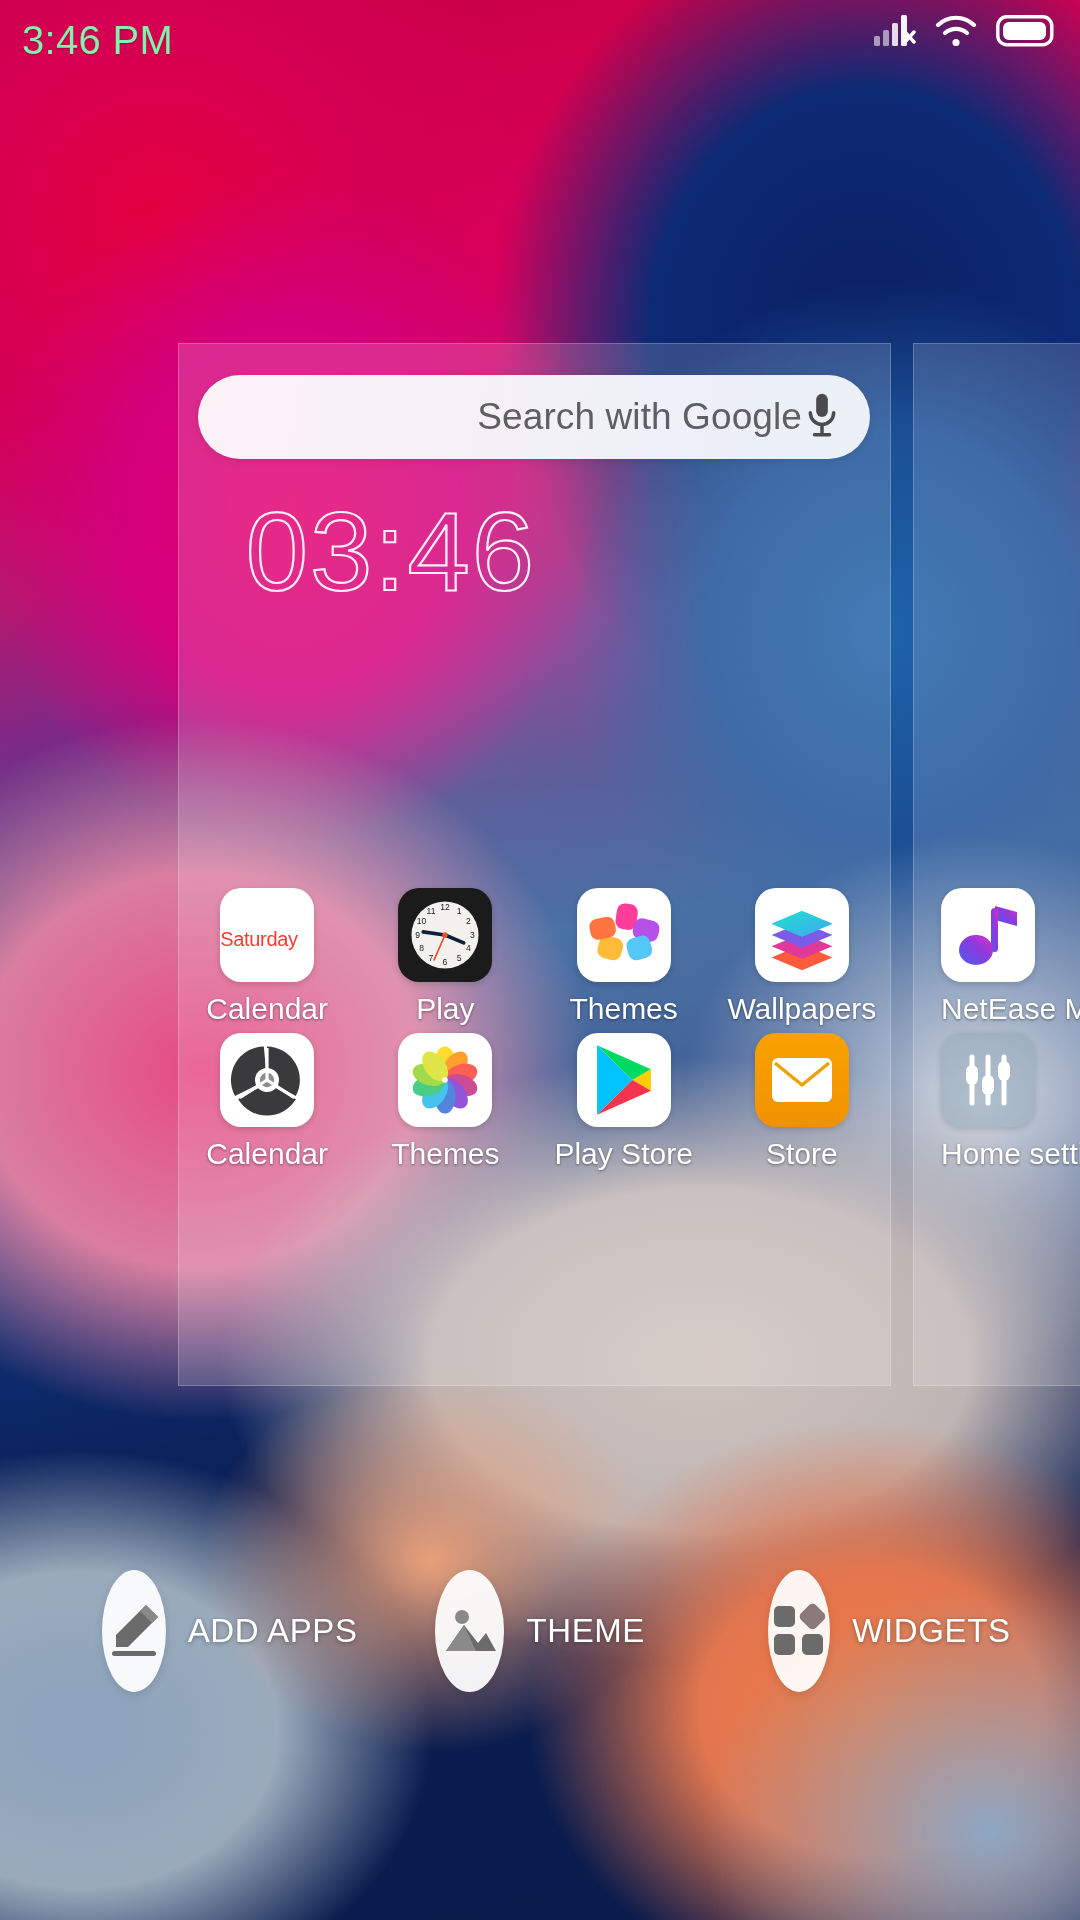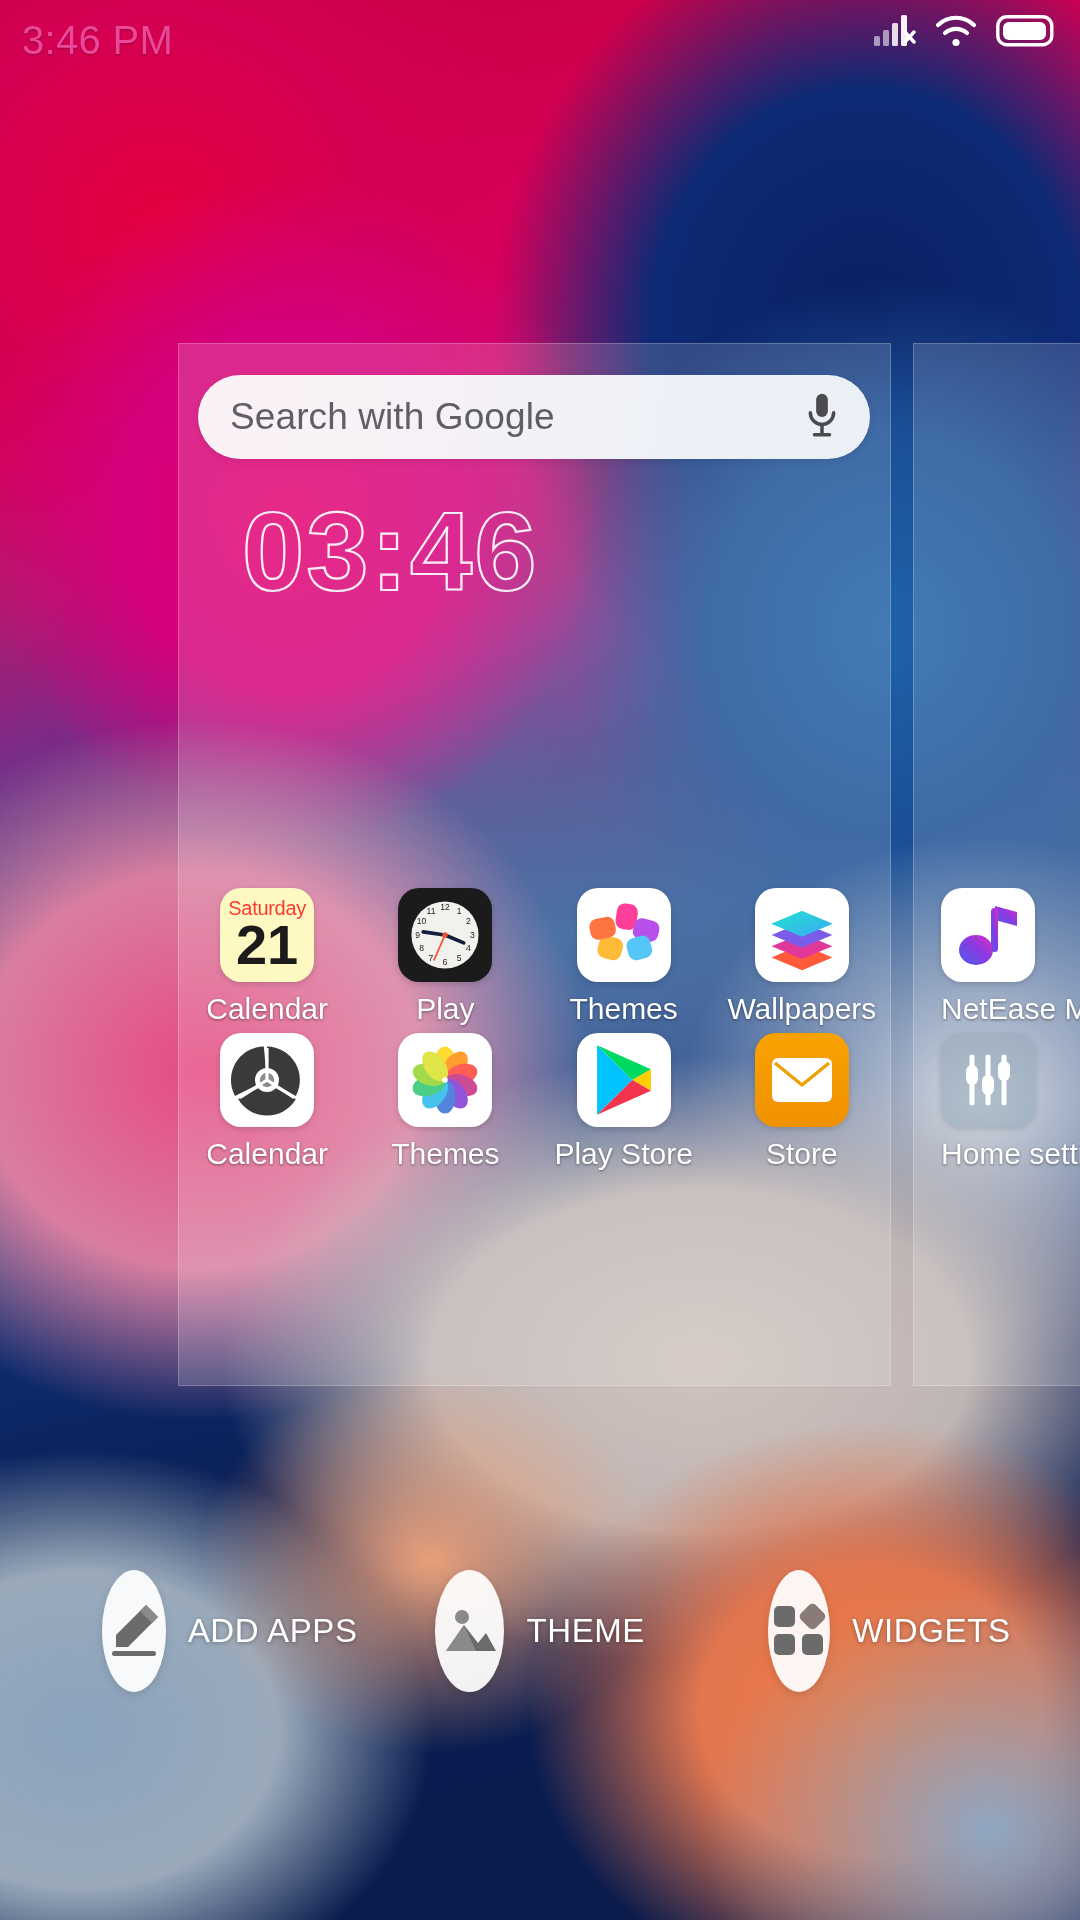--- a/index.html
+++ b/index.html
@@ -87,7 +87,7 @@
     padding:0 26px 0 22px; z-index:40;
   }
   #clock-text {
-    color:#ec4899; font-size:40px; letter-spacing:0.3px; font-weight:400;
+    color:#86efac; font-size:40px; letter-spacing:0.3px; font-weight:400;
     text-shadow:0 1px 2px rgba(0,0,0,.3);
     margin-top:19px;
   }

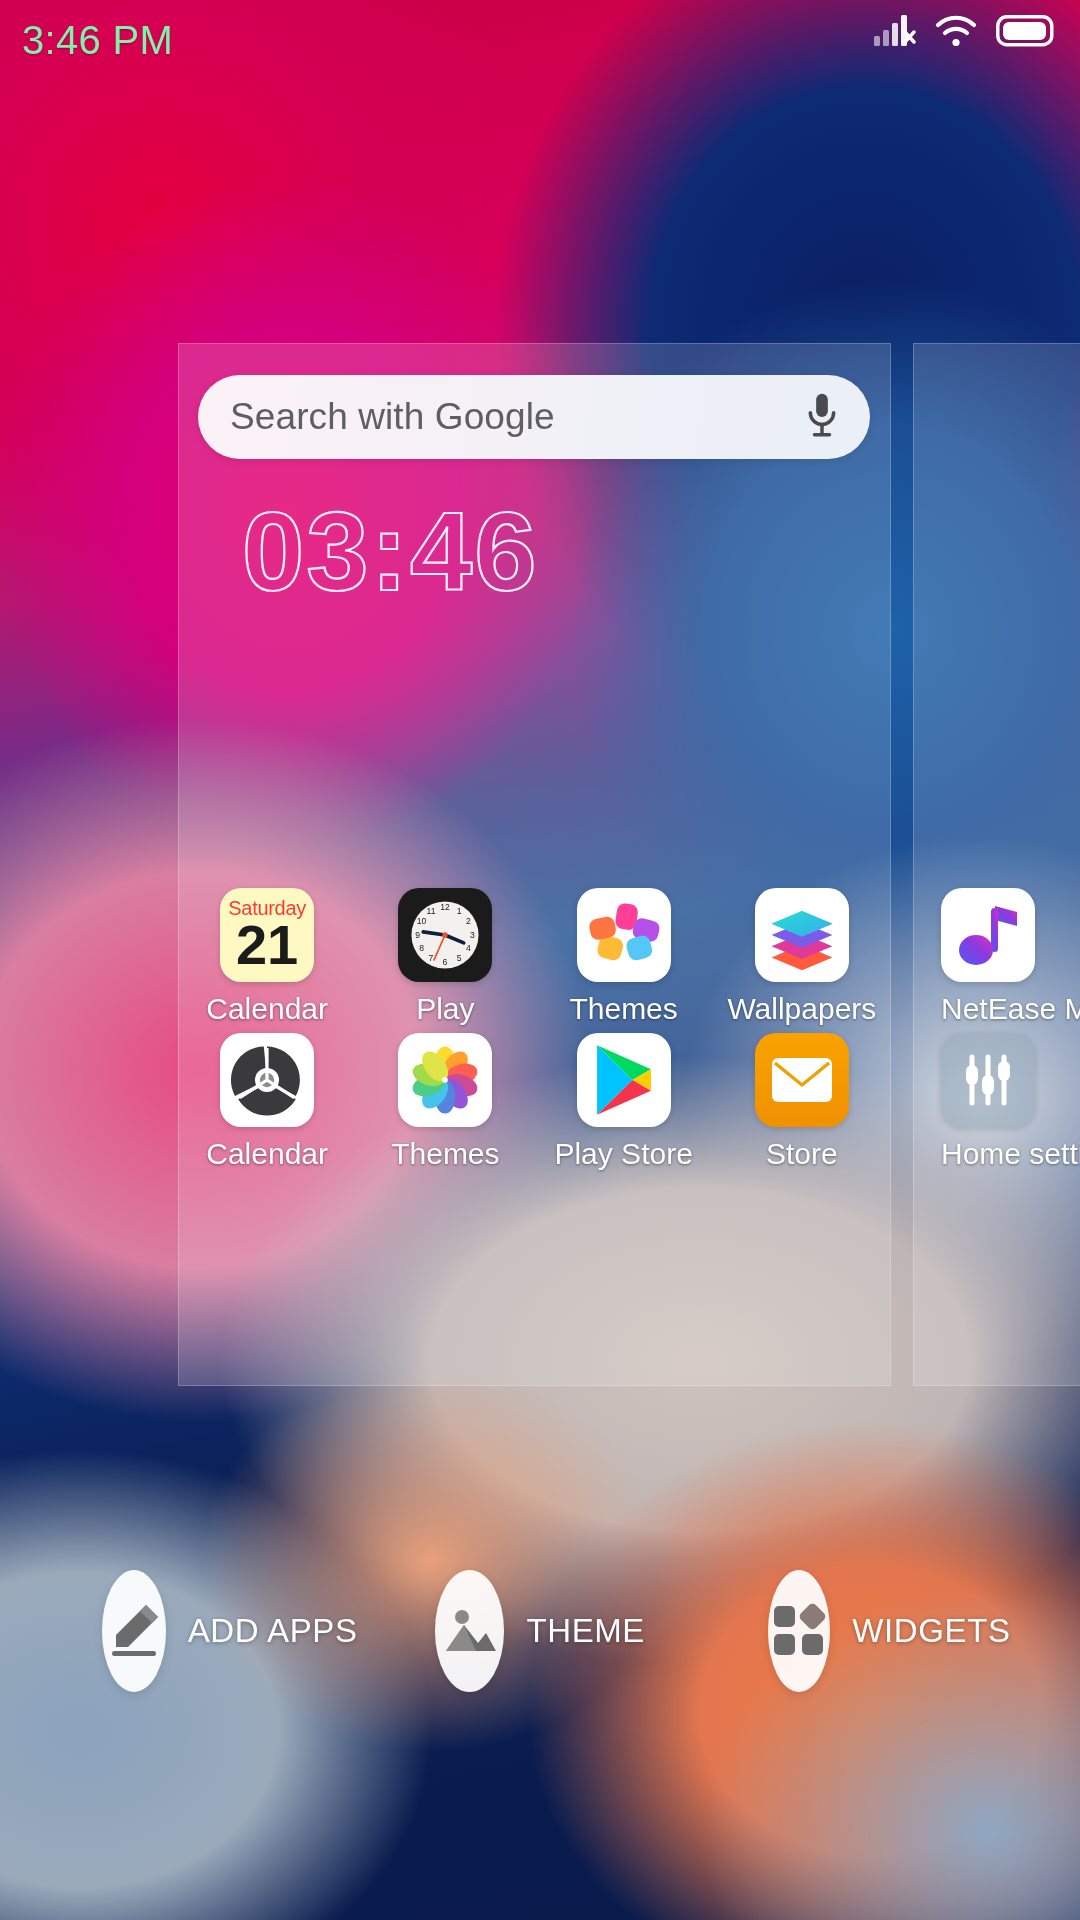--- a/index.html
+++ b/index.html
@@ -94,7 +94,7 @@
   .sb-right { display:flex; align-items:center; gap:18px; }
 
   
-  #cards { position:absolute; left:0; top:0; width:1080px; height:1920px; z-index:20; }
+  #cards { position:absolute; left:0; top:0; width:1080px; height:1920px; z-index:20;text-align:right; }
 
   .page-card {
     position:absolute;

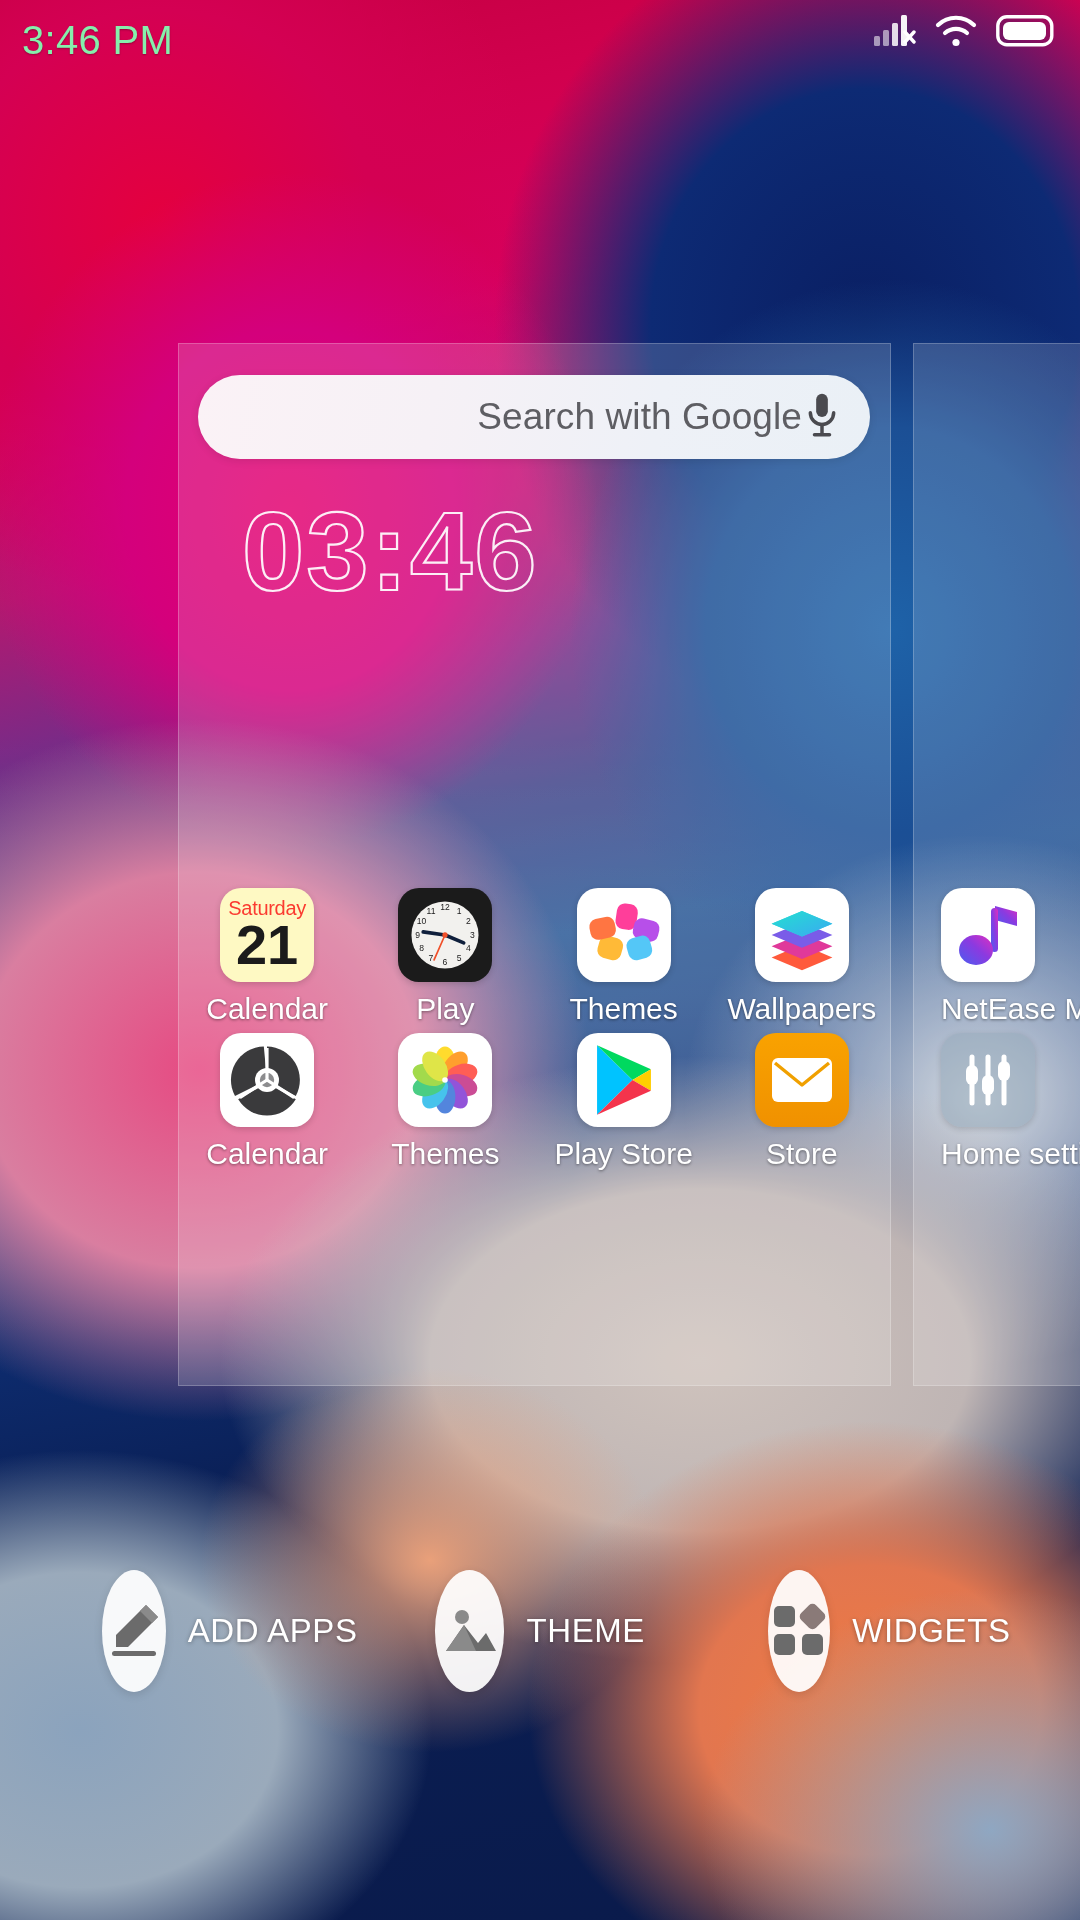--- a/index.html
+++ b/index.html
@@ -123,7 +123,7 @@
     position:absolute; left:28px; top:150px; width:330px; height:120px;
   }
   #clock-widget-time {
-    font-size:112px; font-weight:700; letter-spacing:2px;
+    font-size:112px; font-weight:400; letter-spacing:2px;
     color:transparent;
     -webkit-text-stroke:2.2px rgba(255,255,255,0.92);
     line-height:1.05;

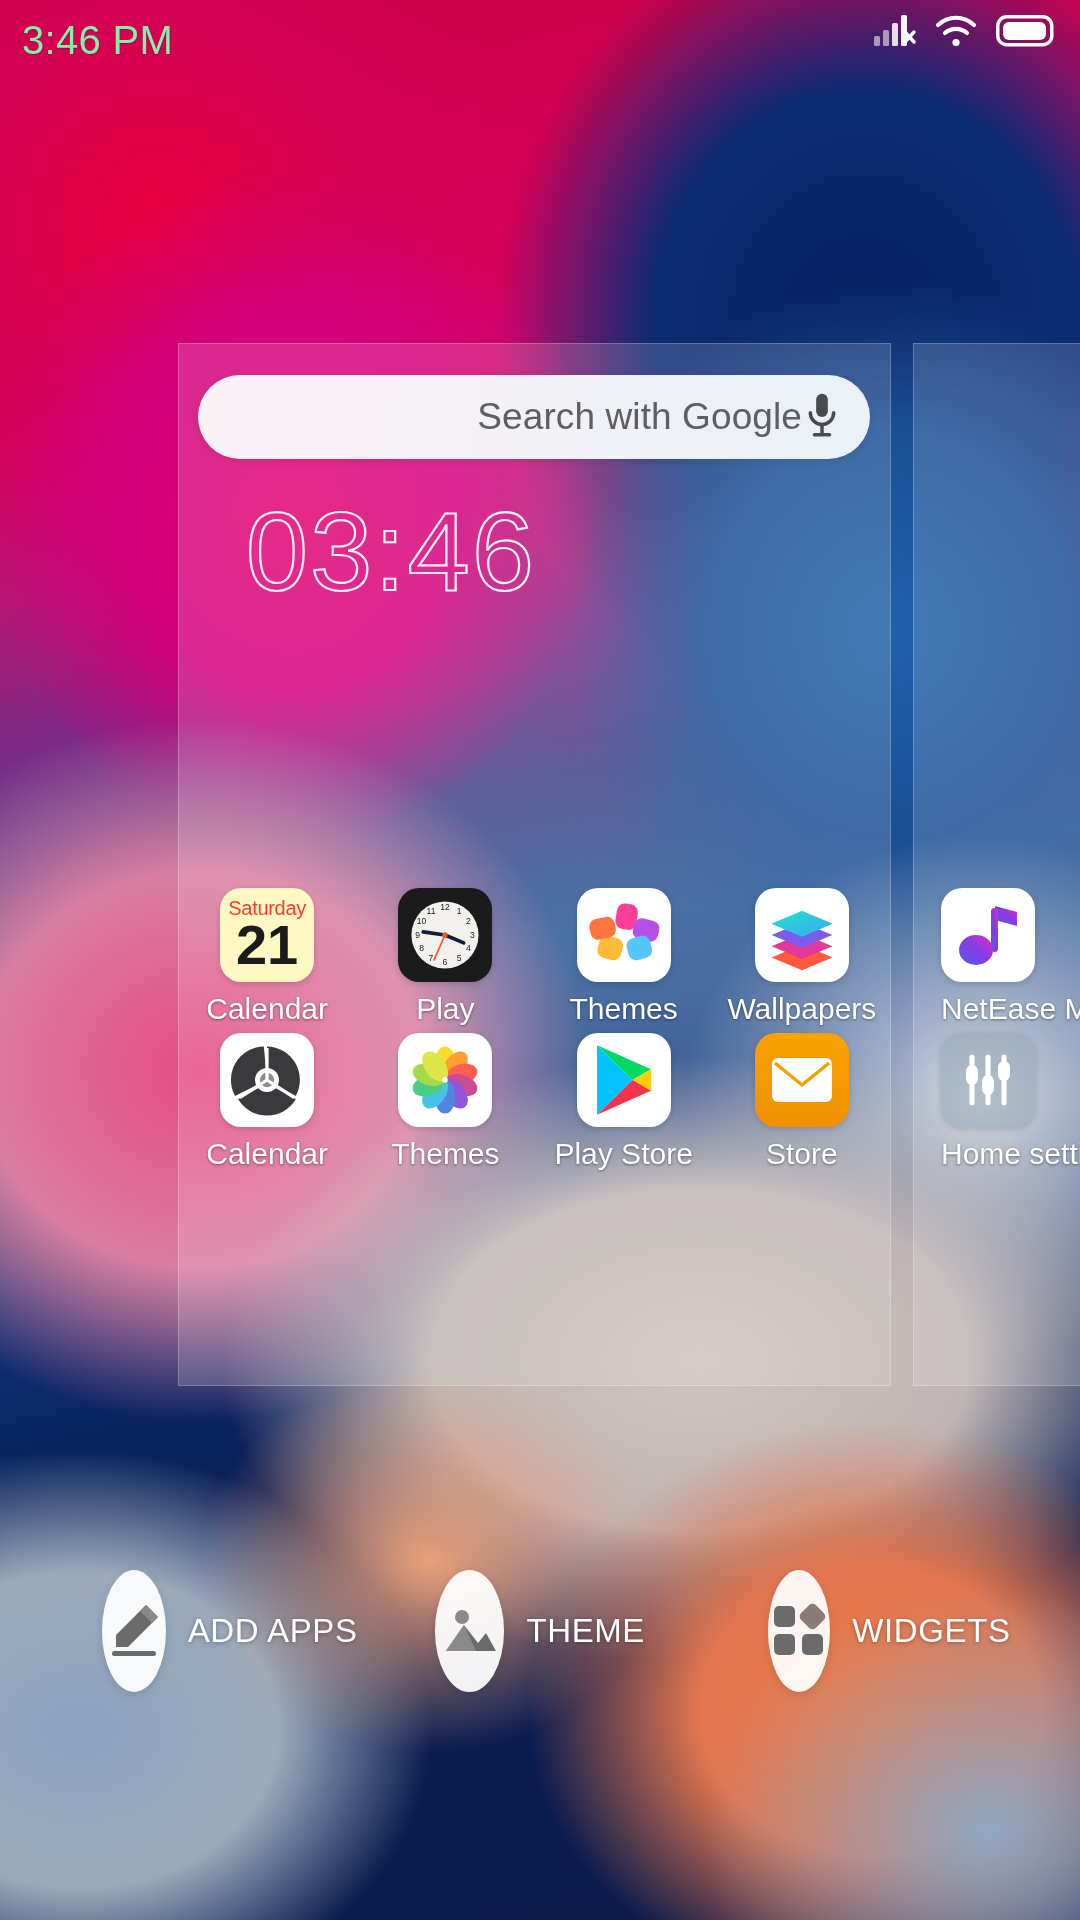--- a/index.html
+++ b/index.html
@@ -164,7 +164,7 @@
 
   
   
-  .ic-cal { background:#fef9c3; display:flex; flex-direction:column; align-items:center; }
+  .ic-cal { background:#ffffff; display:flex; flex-direction:row; align-items:center;gap:36px; }
   .ic-cal-day { color:#fb3b30; font-size:20px; margin-top:9px; letter-spacing:-.3px; }
   .ic-cal-num { color:#1b1b1b; font-size:56px; font-weight:700; line-height:.95; margin-top:-2px; }
 

